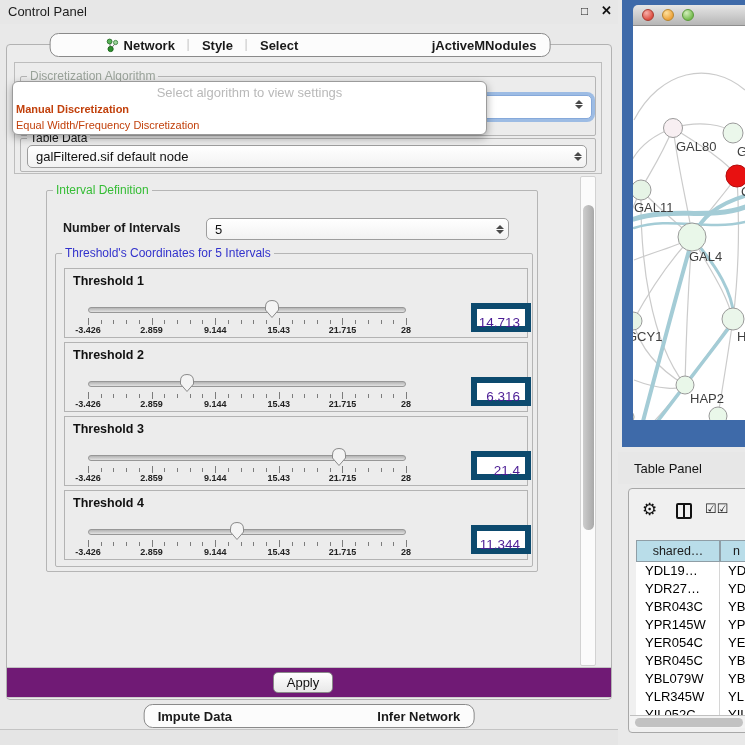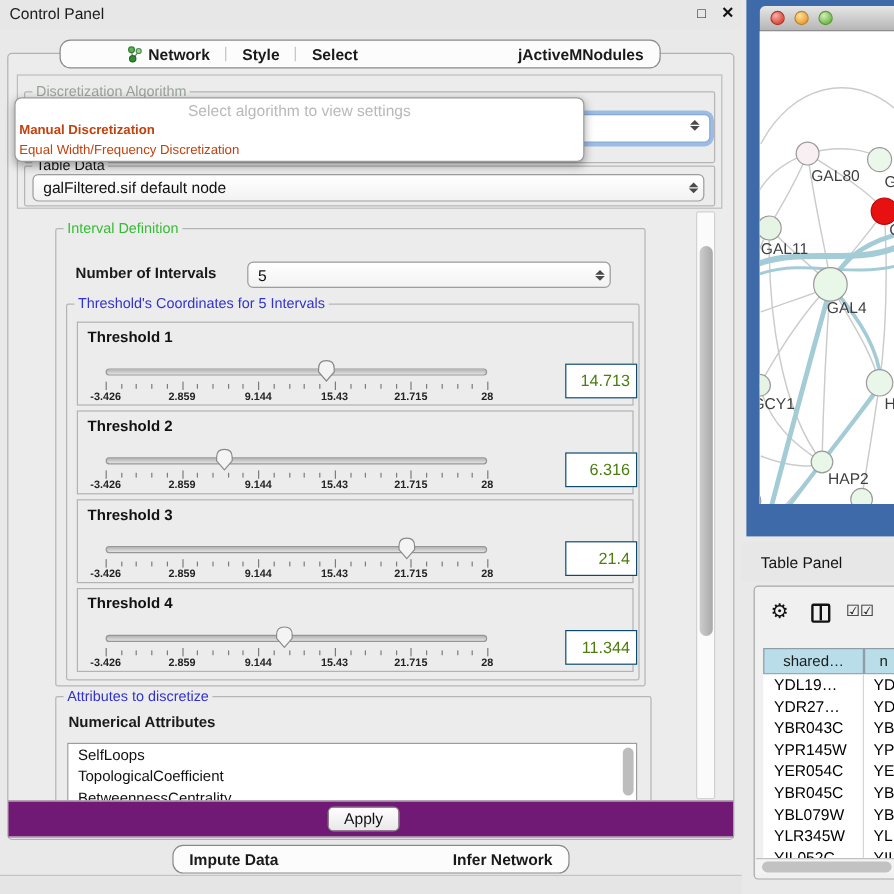--- a/index.html
+++ b/index.html
@@ -71,7 +71,7 @@
   .tick { position:absolute; width:1px; background:#7c7c7c; }
   .tick-label { position:absolute; width:50px; text-align:center; font-size:9px; font-weight:bold; color:#222; top:56px; }
   .thr-value { position:absolute; left:406px; top:34px; width:60px; height:29px; background:#fff;
-               border:1px solid #0c4a6e; font-size:13.5px; color:#4d7c0f; text-align:right;
+               border:6px solid #0c4a6e; font-size:13.5px; color:#4c1d95; text-align:right;
                line-height:27px; padding-right:5px; }
 
   .attr-list { position:absolute; left:9px; top:38px; width:475px; height:54px; background:#fff;

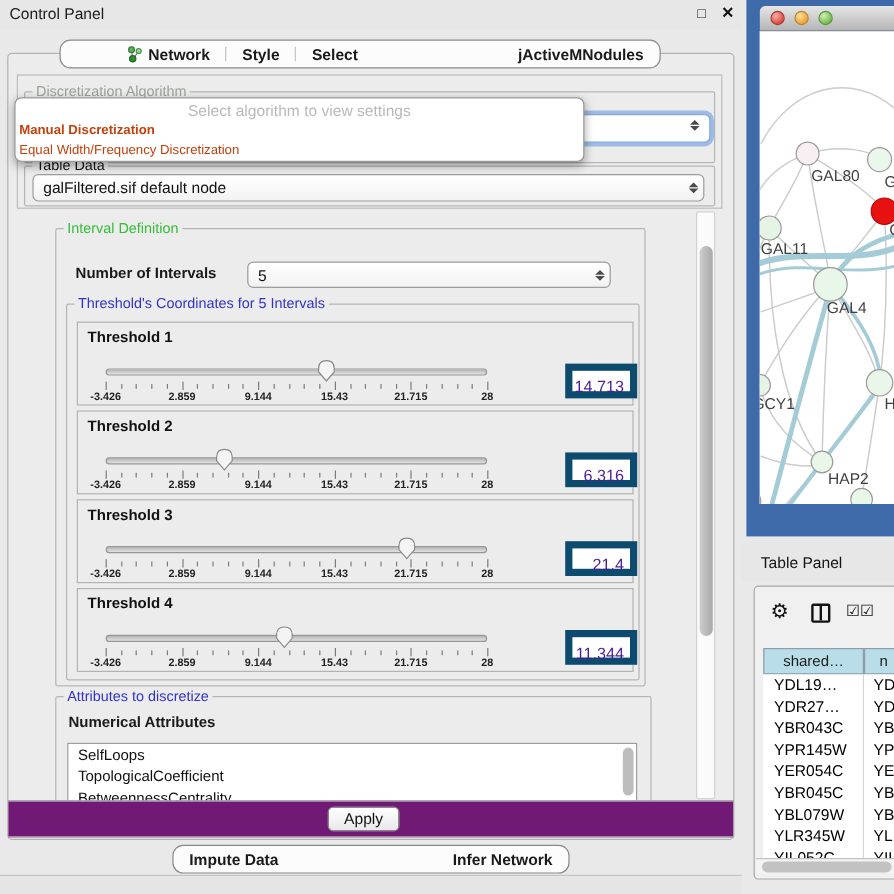--- a/index.html
+++ b/index.html
@@ -369,18 +369,6 @@
       </div>
     </div>
 
-    <div class="group" style="left:32px; top:405px; width:497px; height:95px;">
-      <span class="gtitle blue">Attributes to discretize</span>
-      <span style="position:absolute; left:10px; top:14px; font-size:12.5px; font-weight:bold;">Numerical Attributes</span>
-      <div class="attr-list">
-        <div id="attrItems">
-            <div class="attr-item">SelfLoops</div>
-            <div class="attr-item">TopologicalCoefficient</div>
-            <div class="attr-item">BetweennessCentrality</div>
-          </div>
-        <div class="attr-thumb"></div>
-      </div>
-    </div>
   </div>
 
   <div class="vscroll">

